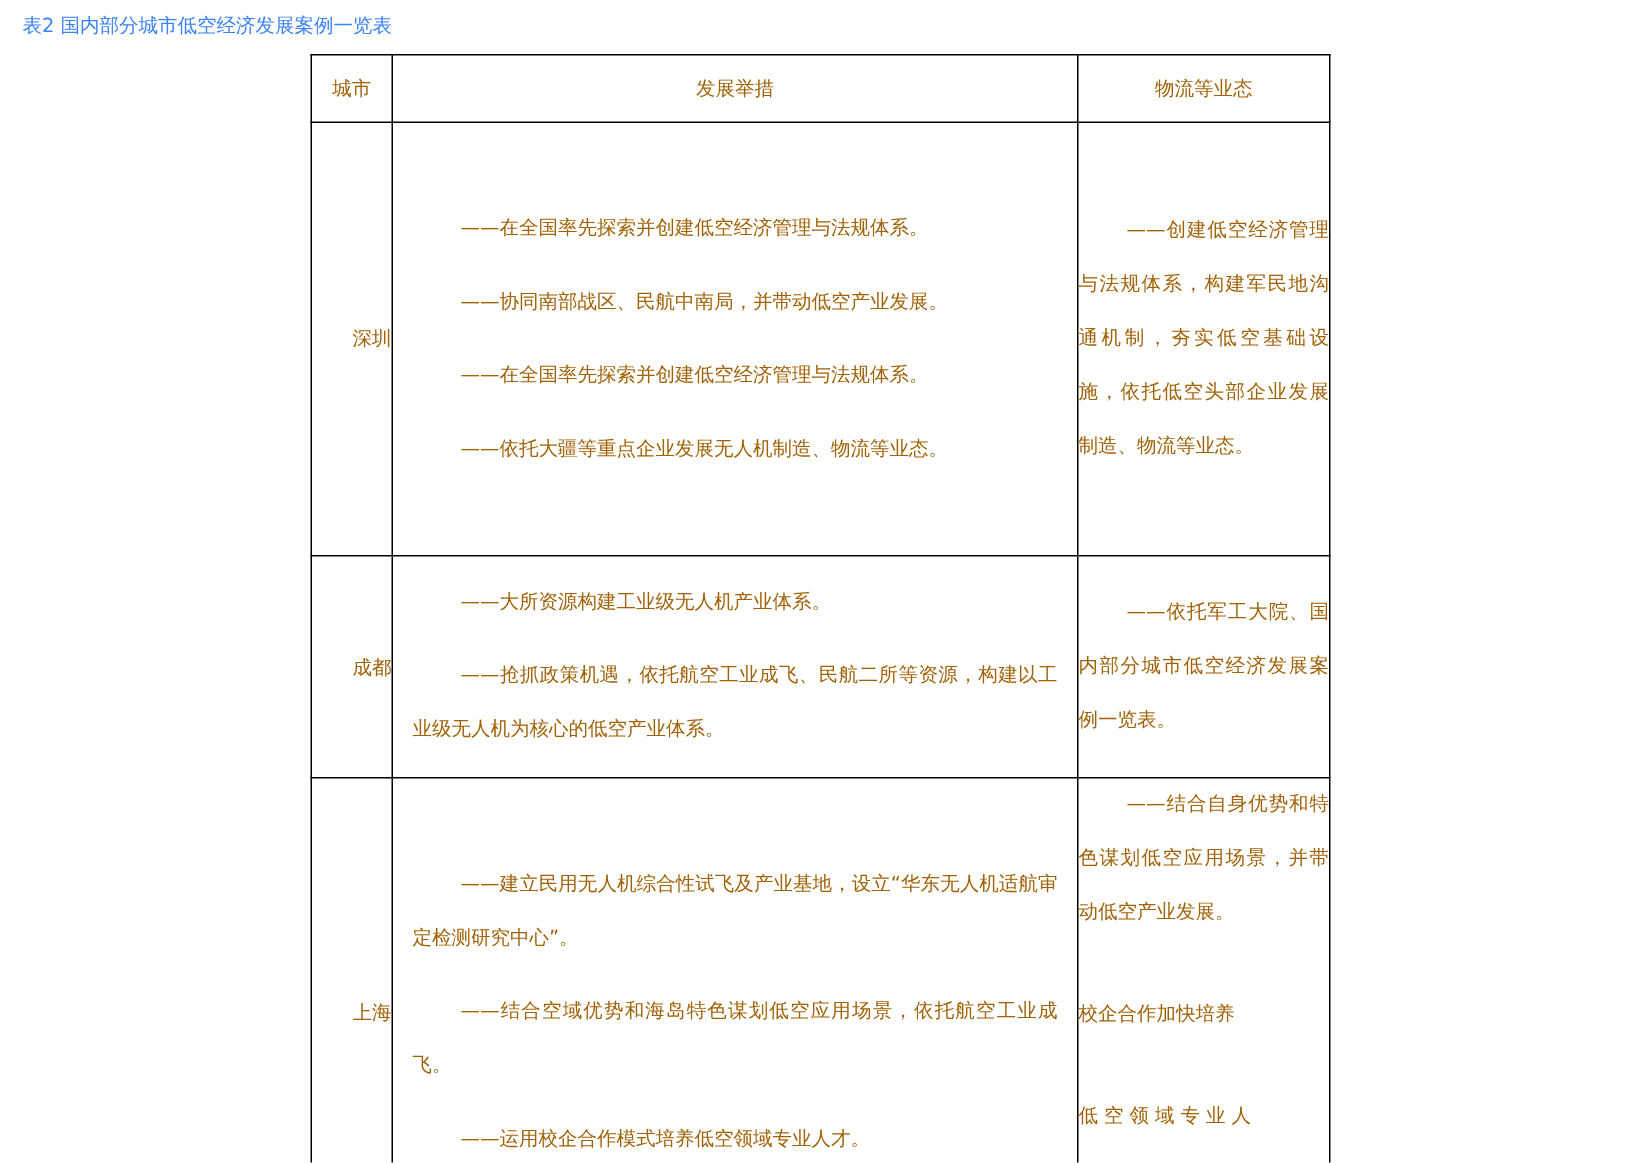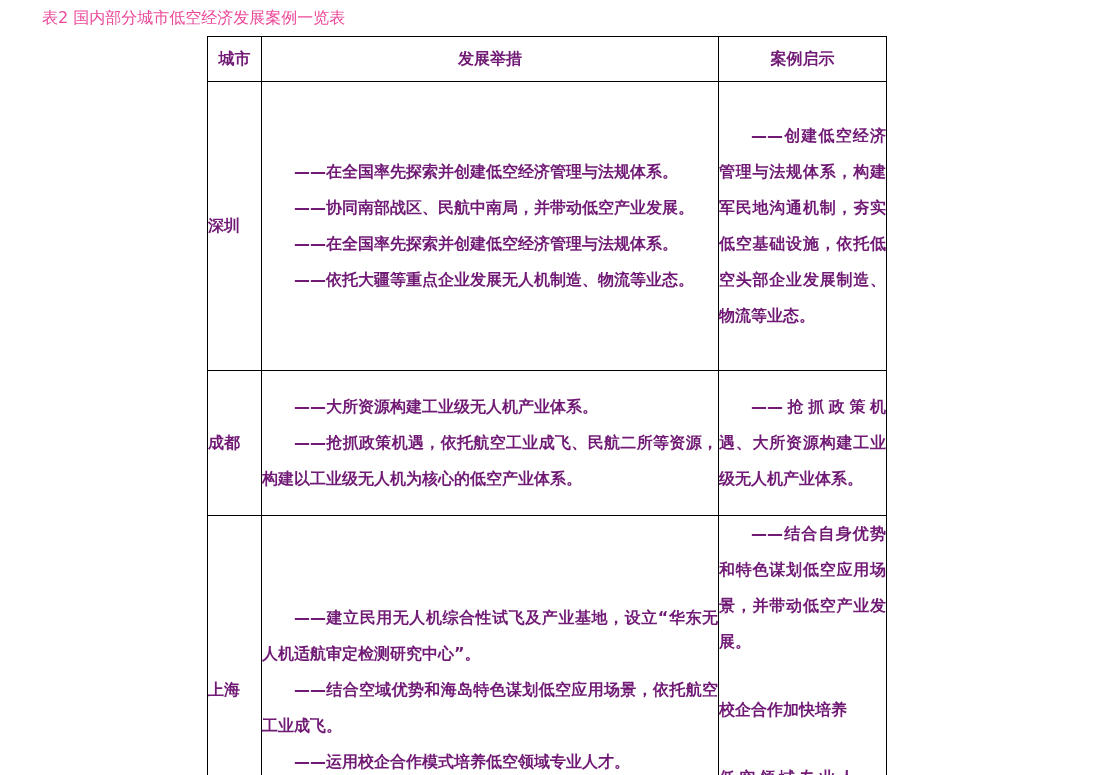--- a/index.html
+++ b/index.html
@@ -17,11 +17,11 @@
     }
     .caption {
       position: absolute;
-      left: 42px;
+      left: 15px;
       top: 8px;
-      font-size: 16px;
+      font-size: 13px;
       line-height: 20px;
-      color: #ec4899;
+      color: #3b82f6;
       white-space: nowrap;
     }
     table.cases {

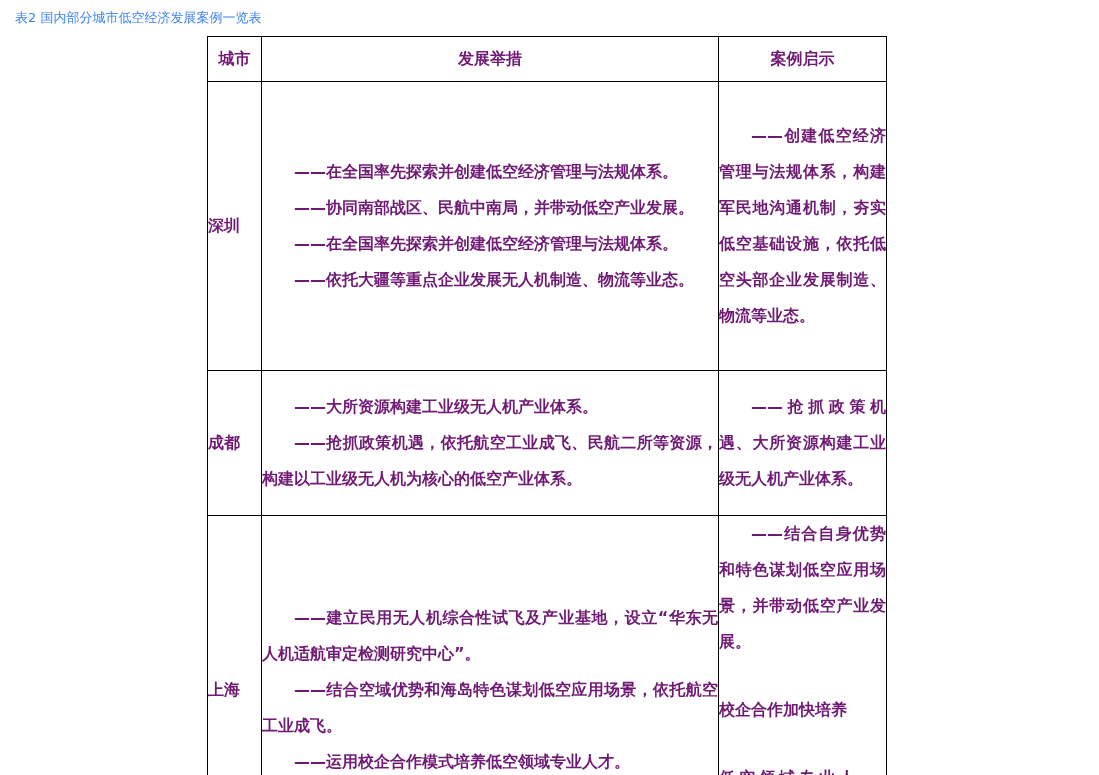--- a/index.html
+++ b/index.html
@@ -34,9 +34,9 @@
     }
     table.cases th, table.cases td {
       border: 1px solid #000000;
-      font-size: 16px;
-      font-weight: bold;
-      color: #701a75;
+      font-size: 13px;
+      font-weight: normal;
+      color: #a16207;
       vertical-align: middle;
       padding: 0;
     }

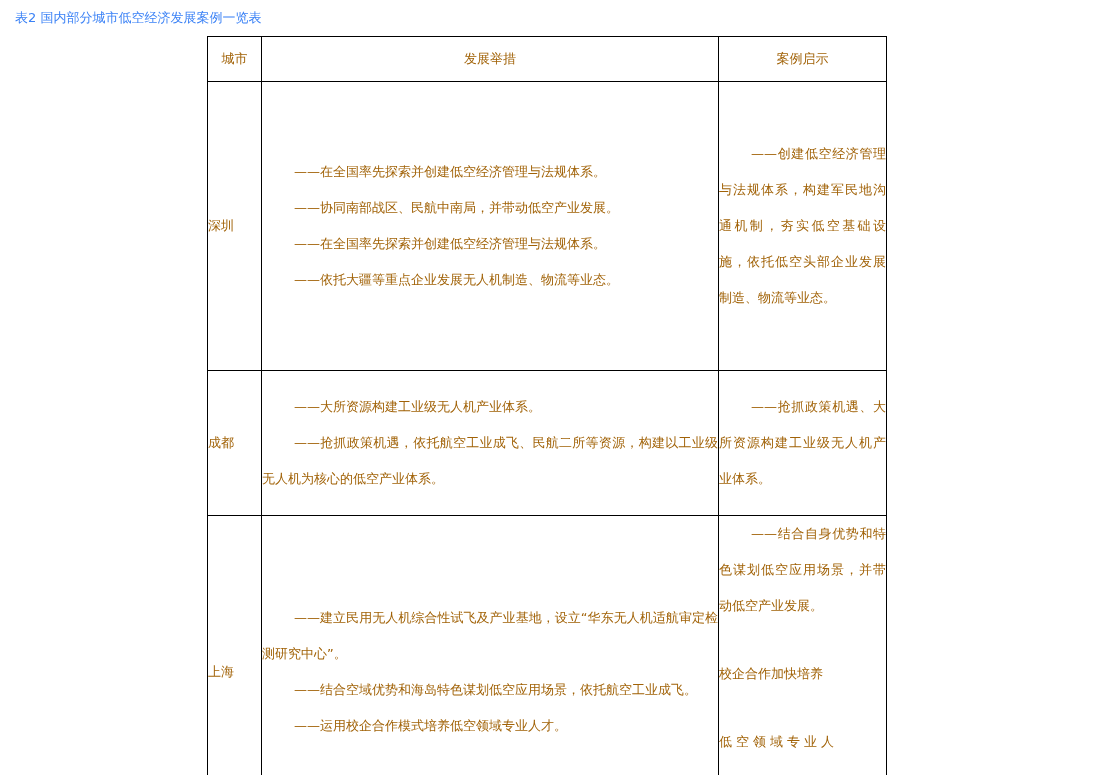--- a/index.html
+++ b/index.html
@@ -89,7 +89,7 @@
     <tr>
       <th>城市</th>
       <th>发展举措</th>
-      <th>案例启示</th>
+      <th>物流等业态</th>
     </tr>
   </thead>
   <tbody>

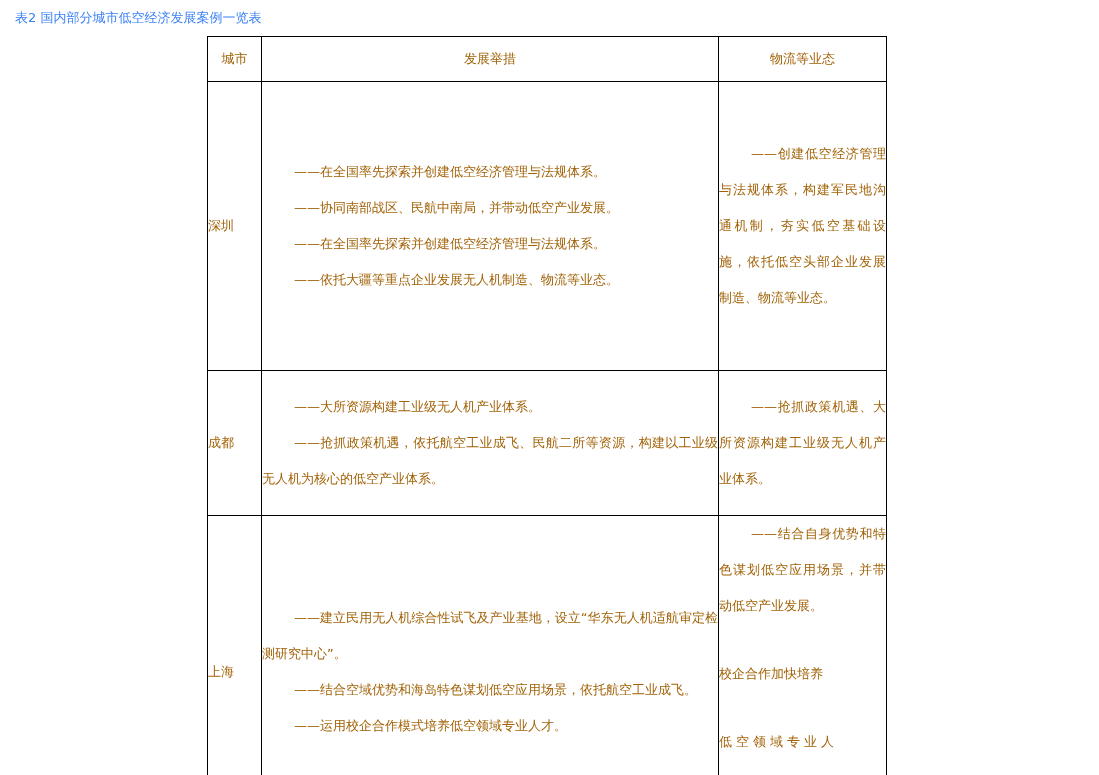--- a/index.html
+++ b/index.html
@@ -59,7 +59,7 @@
     .para {
       line-height: 36px;
       text-indent: 32px;
-      margin: 0;
+      margin: 13px;
       text-align: justify;
     }
     .ins {

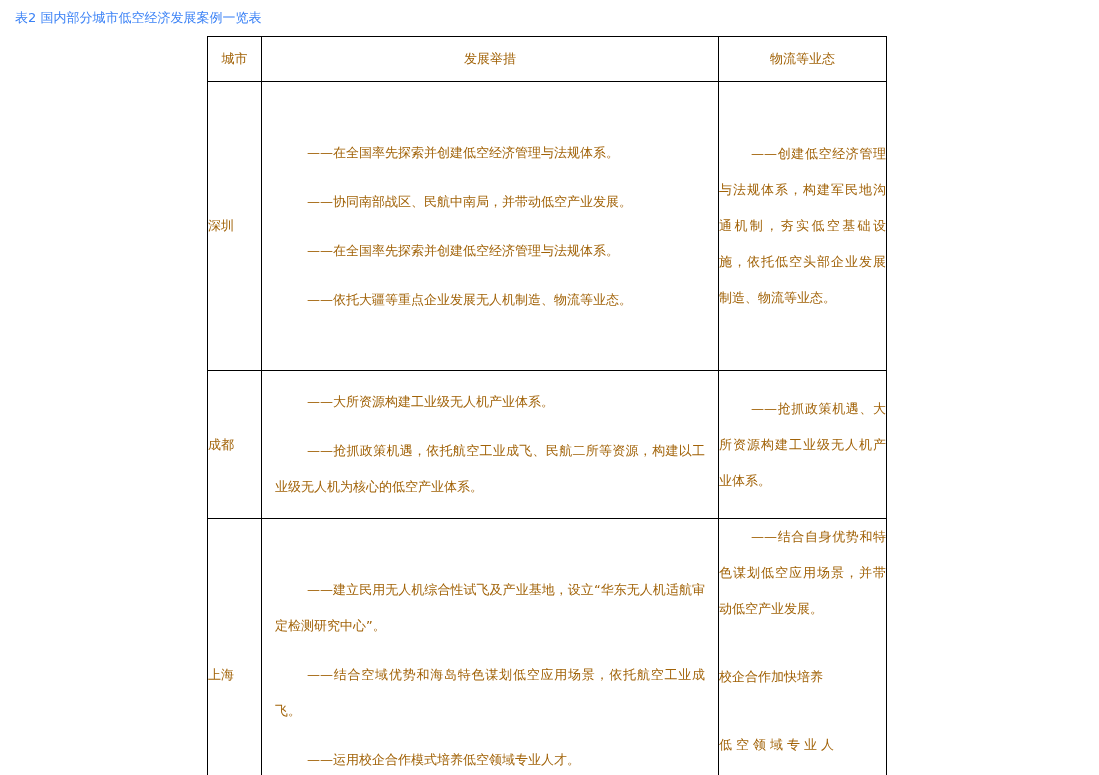--- a/index.html
+++ b/index.html
@@ -48,7 +48,7 @@
     col.c-measures { width: 457px; }
     col.c-insight { width: 168px; }
     td.city {
-      text-align: left;
+      text-align: right;
     }
     td.measures {
       padding: 0 6px 0 8px;

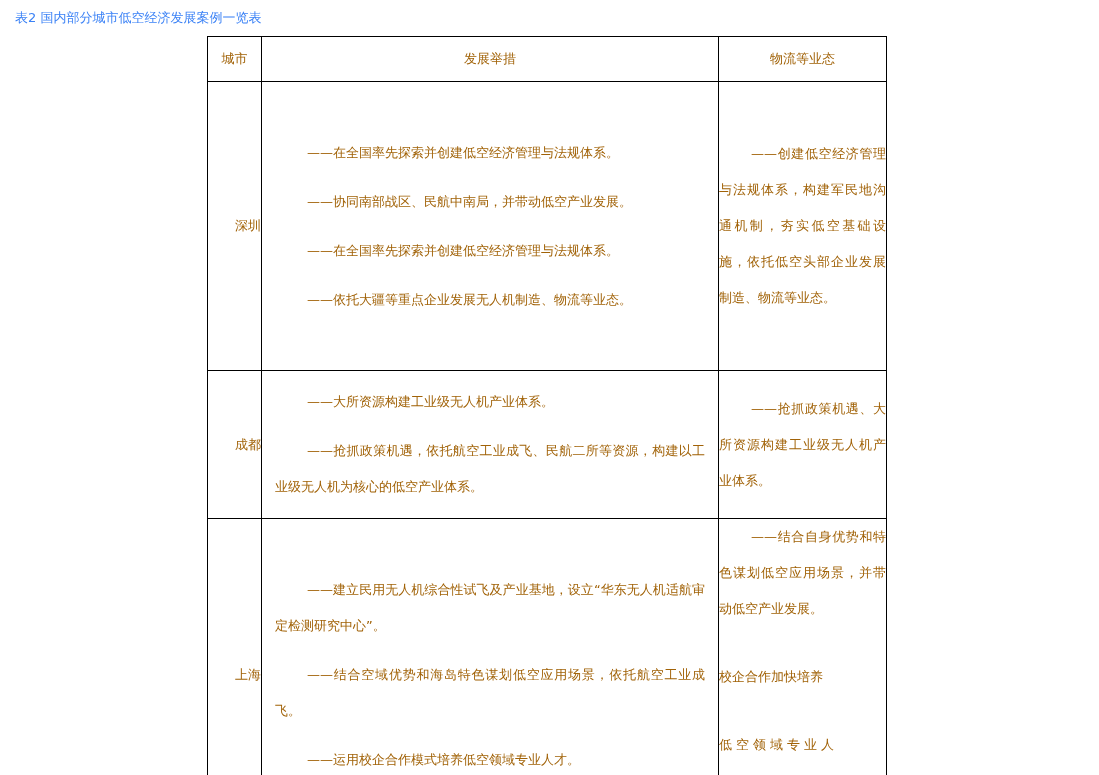--- a/index.html
+++ b/index.html
@@ -112,7 +112,7 @@
         <p class="para">——抢抓政策机遇，依托航空工业成飞、民航二所等资源，构建以工业级无人机为核心的低空产业体系。</p>
       </td>
       <td class="insight">
-        <p class="ins">——抢抓政策机遇、大所资源构建工业级无人机产业体系。</p>
+        <p class="ins">——依托军工大院、国内部分城市低空经济发展案例一览表。</p>
       </td>
     </tr>
     <tr class="r-sh">

